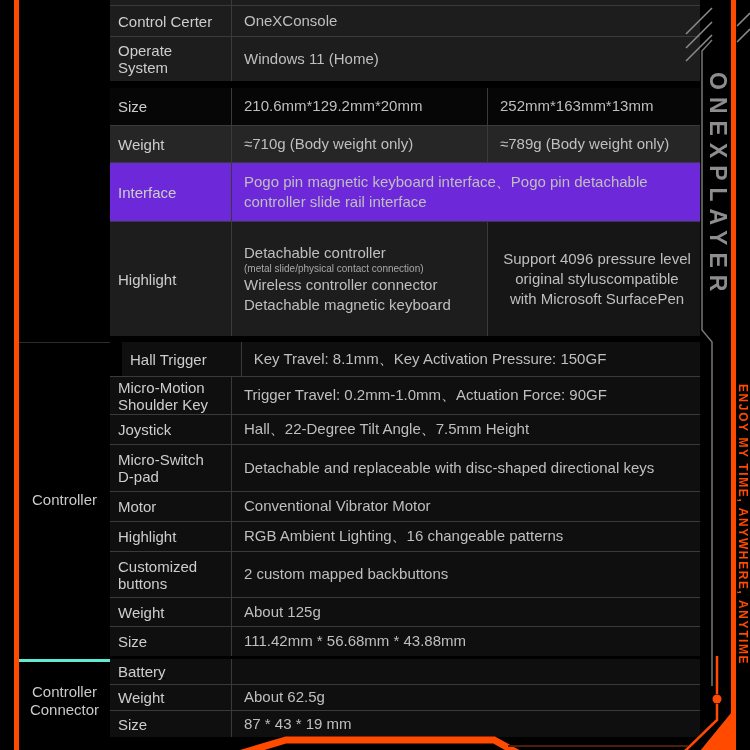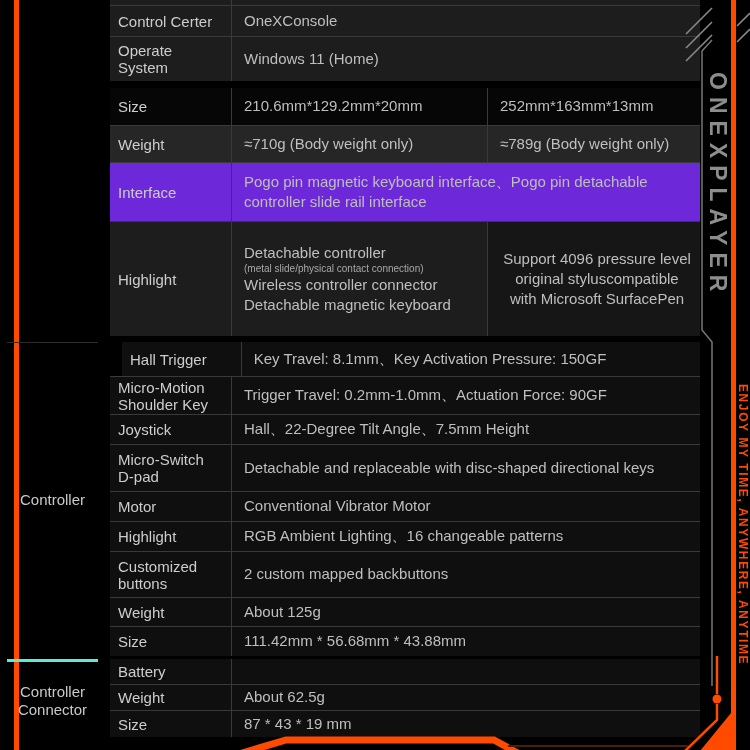--- a/index.html
+++ b/index.html
@@ -10,7 +10,7 @@
   .vline.left{left:14px;}
   .vline.right{left:731px;}
   
-  .cat{position:absolute;left:7px;width:91px;color:#c9c9c9;font-size:15px;line-height:18px;
+  .cat{position:absolute;left:19px;width:91px;color:#c9c9c9;font-size:15px;line-height:18px;
        display:flex;align-items:center;justify-content:center;text-align:center;}
   .cat.c1{top:342px;height:314px;border-top:1px solid #2c2c2c;}
   .cat.c2{top:659px;height:78px;border-top:3px solid #5eead4;}

